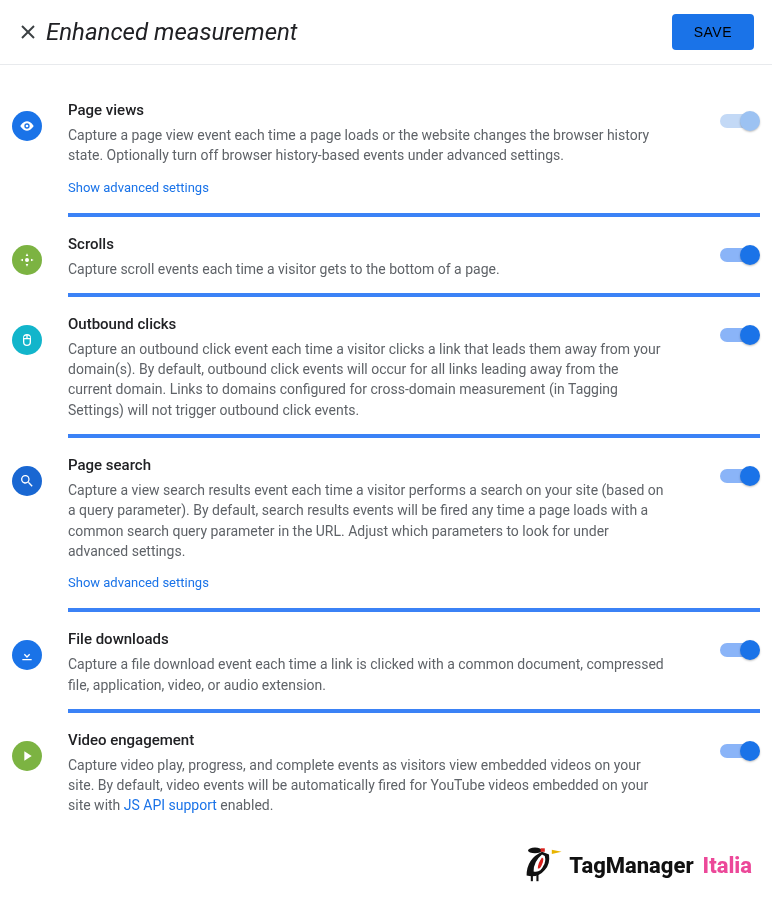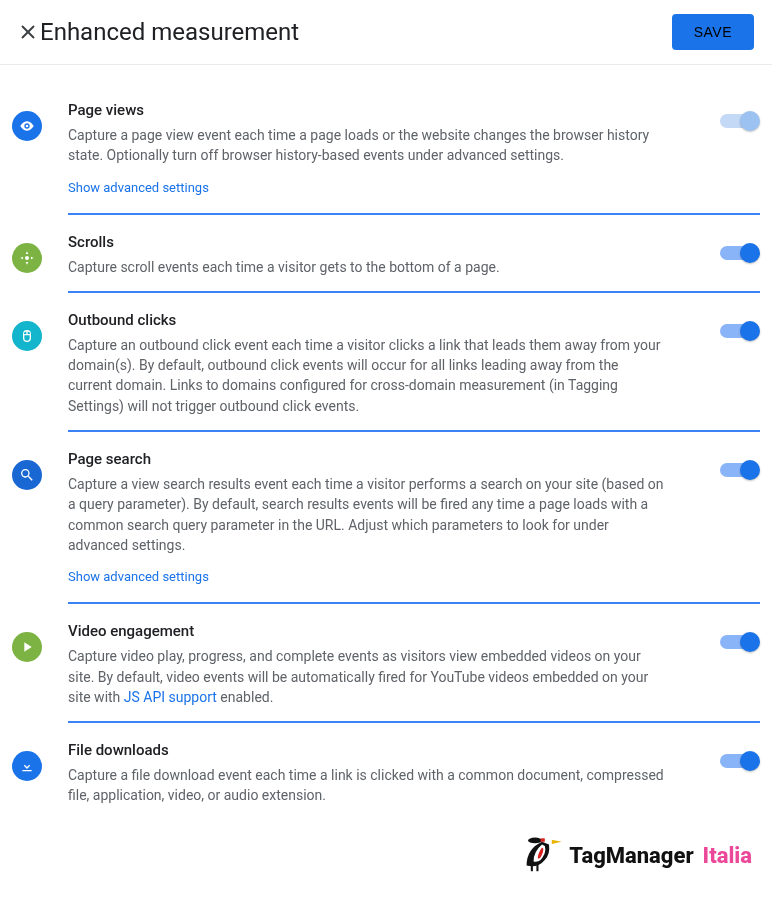--- a/index.html
+++ b/index.html
@@ -16,7 +16,7 @@
     padding: 14px 18px 14px 18px;
     border-bottom: 1px solid #e8eaed;
   }
-  .header-left { display: flex; align-items: center; gap: 2px; }
+  .header-left { display: flex; align-items: center; gap: 8px; font-style: italic; }
   .close-x {
     width: 20px; height: 20px;
     display:flex; align-items:center; justify-content:center;

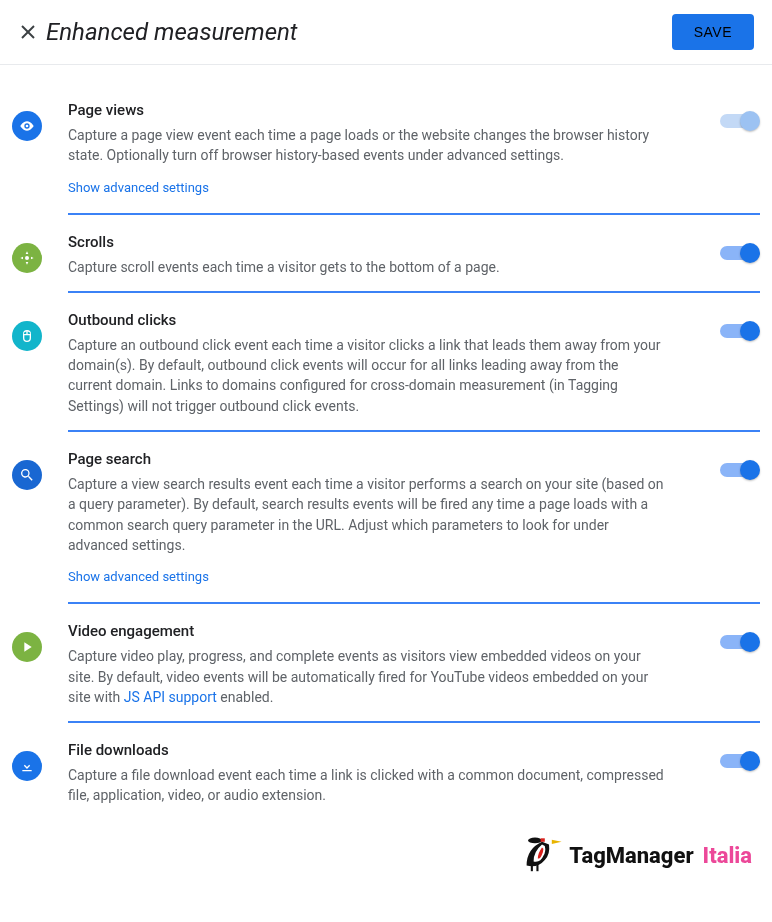--- a/index.html
+++ b/index.html
@@ -35,7 +35,7 @@
     display:flex; align-items:flex-start;
     padding: 18px 0 14px 0;
     margin-left: 56px;
-    border-bottom: 2px solid #3b82f6;
+    border-bottom: 4px solid #3b82f6;
     position:relative;
   }
   .row:last-of-type { border-bottom:none; }

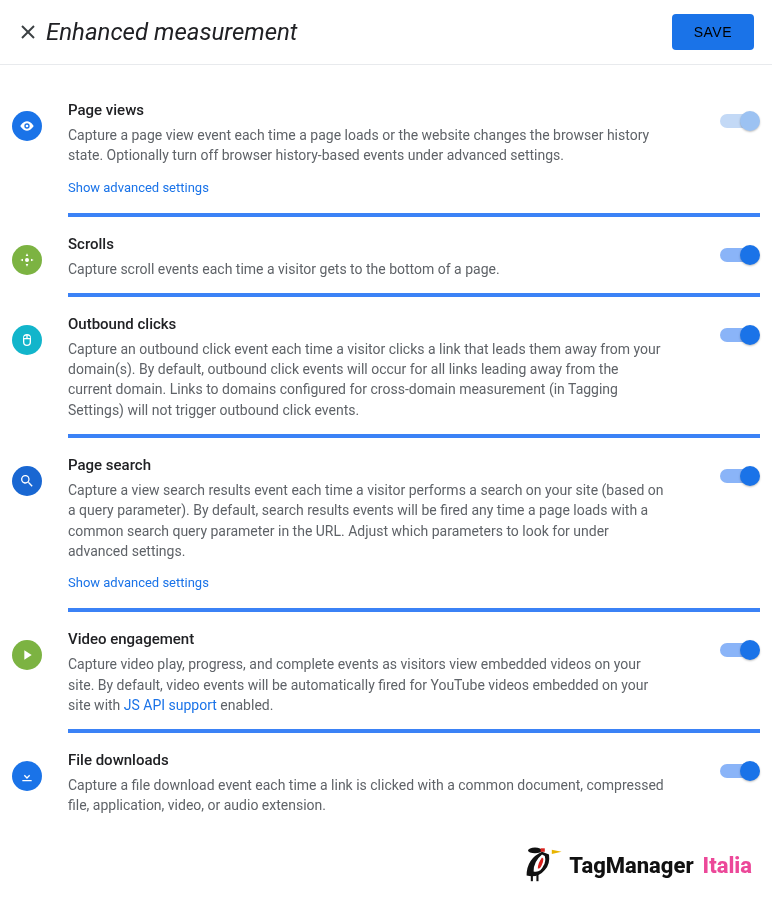--- a/index.html
+++ b/index.html
@@ -181,6 +181,22 @@
   </div>
 
   <div class="row">
+    <span class="icon-circle blue">
+      <svg viewBox="0 0 24 24">
+          <path d="M12 3v10.6l3.3-3.3 1.4 1.4L12 16.4l-4.7-4.7 1.4-1.4L12 13.6V3h0zM5 18h14v2H5v-2z"></path>
+        </svg>
+    </span>
+    <div class="content">
+      <div class="row-title">File downloads</div>
+      <div class="row-desc">Capture a file download event each time a link is clicked with a common document, compressed file, application, video, or audio extension.</div>
+    </div>
+    <span class="toggle">
+      <span class="track"></span>
+        <span class="knob"></span>
+    </span>
+  </div>
+
+  <div class="row">
     <span class="icon-circle green">
       <svg viewBox="0 0 24 24">
           <path d="M8 5v14l11-7L8 5z"></path>
@@ -191,22 +207,6 @@
       <div class="row-desc">
         <span>Capture video play, progress, and complete events as visitors view embedded videos on your site. By default, video events will be automatically fired for YouTube videos embedded on your site with </span><a href="#">JS API support</a><span> enabled.</span>
       </div>
-    </div>
-    <span class="toggle">
-      <span class="track"></span>
-        <span class="knob"></span>
-    </span>
-  </div>
-
-  <div class="row">
-    <span class="icon-circle blue">
-      <svg viewBox="0 0 24 24">
-          <path d="M12 3v10.6l3.3-3.3 1.4 1.4L12 16.4l-4.7-4.7 1.4-1.4L12 13.6V3h0zM5 18h14v2H5v-2z"></path>
-        </svg>
-    </span>
-    <div class="content">
-      <div class="row-title">File downloads</div>
-      <div class="row-desc">Capture a file download event each time a link is clicked with a common document, compressed file, application, video, or audio extension.</div>
     </div>
     <span class="toggle">
       <span class="track"></span>

